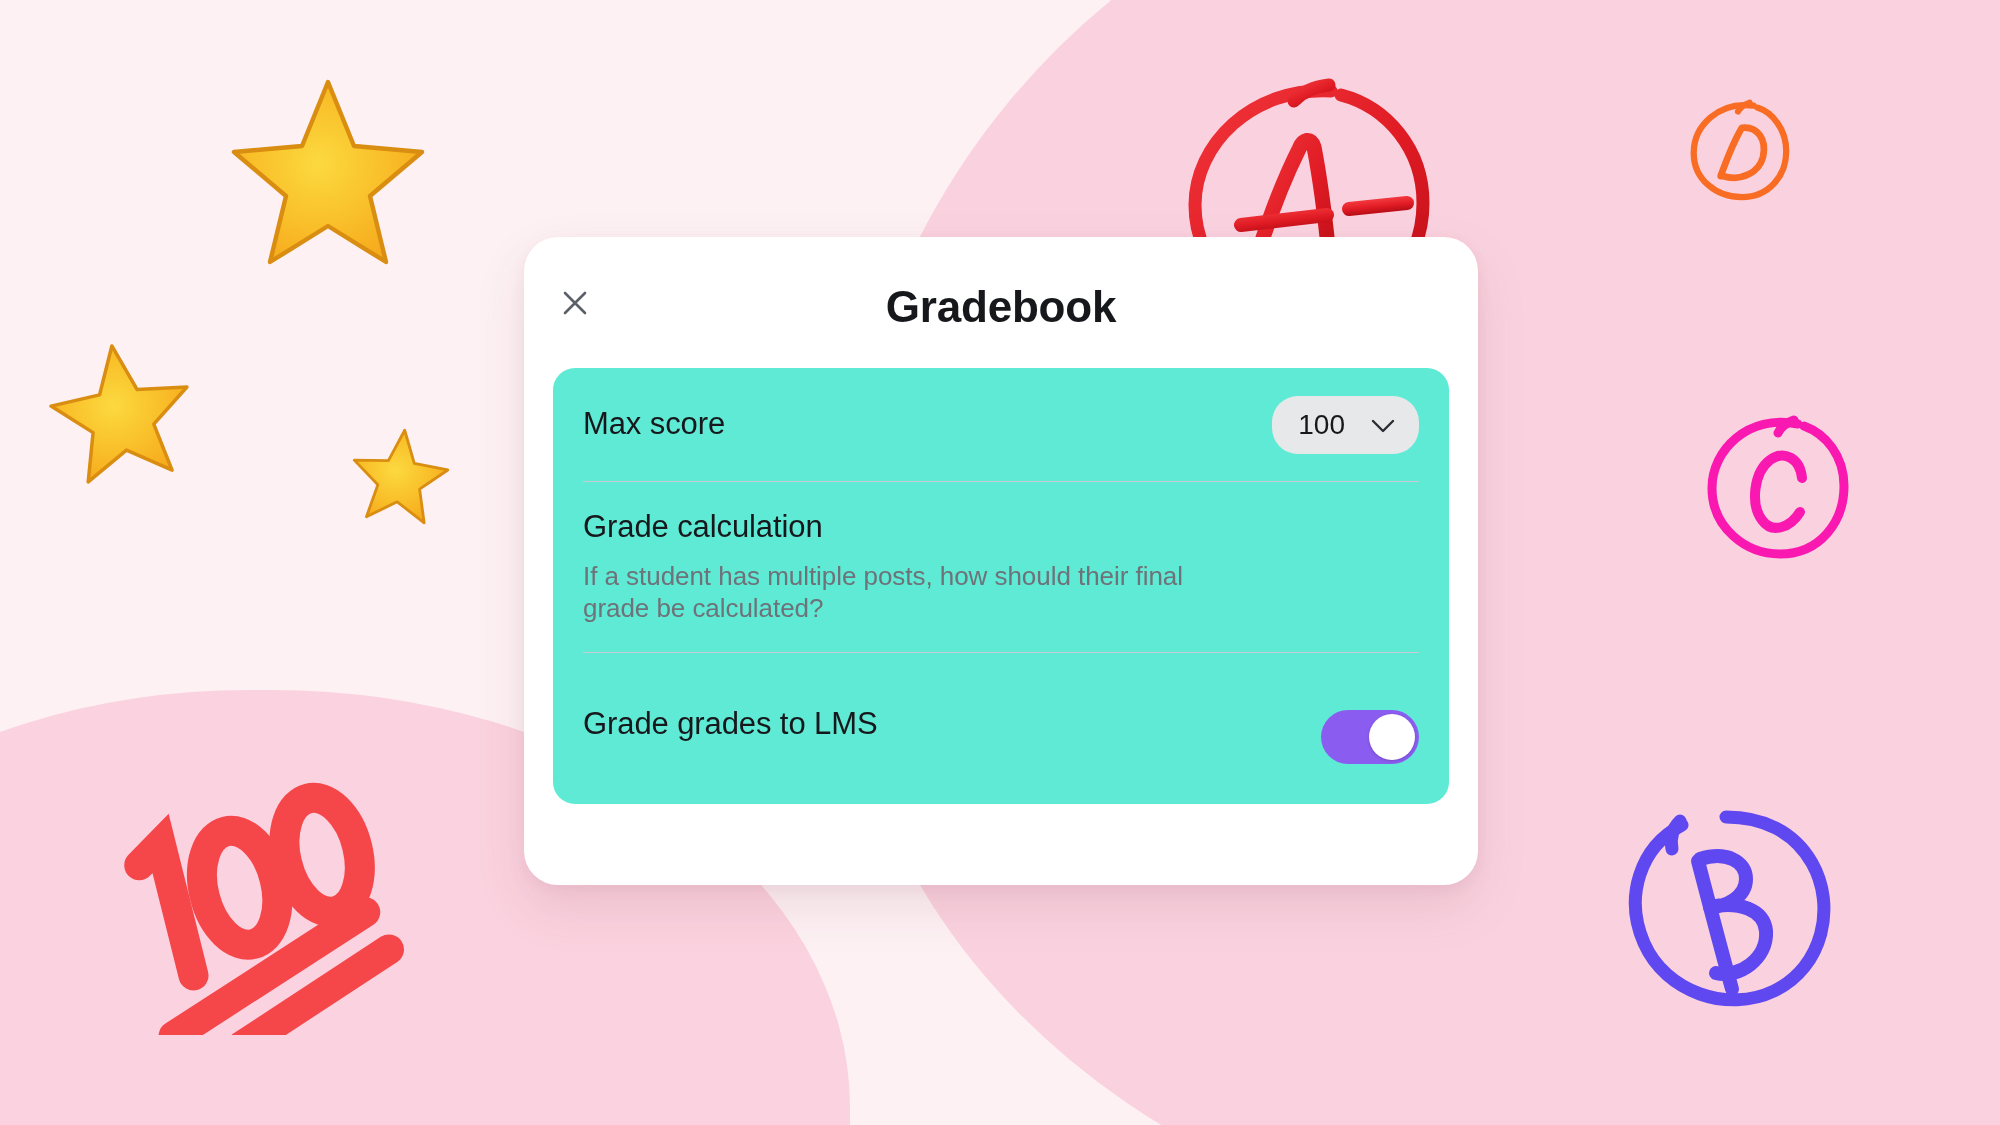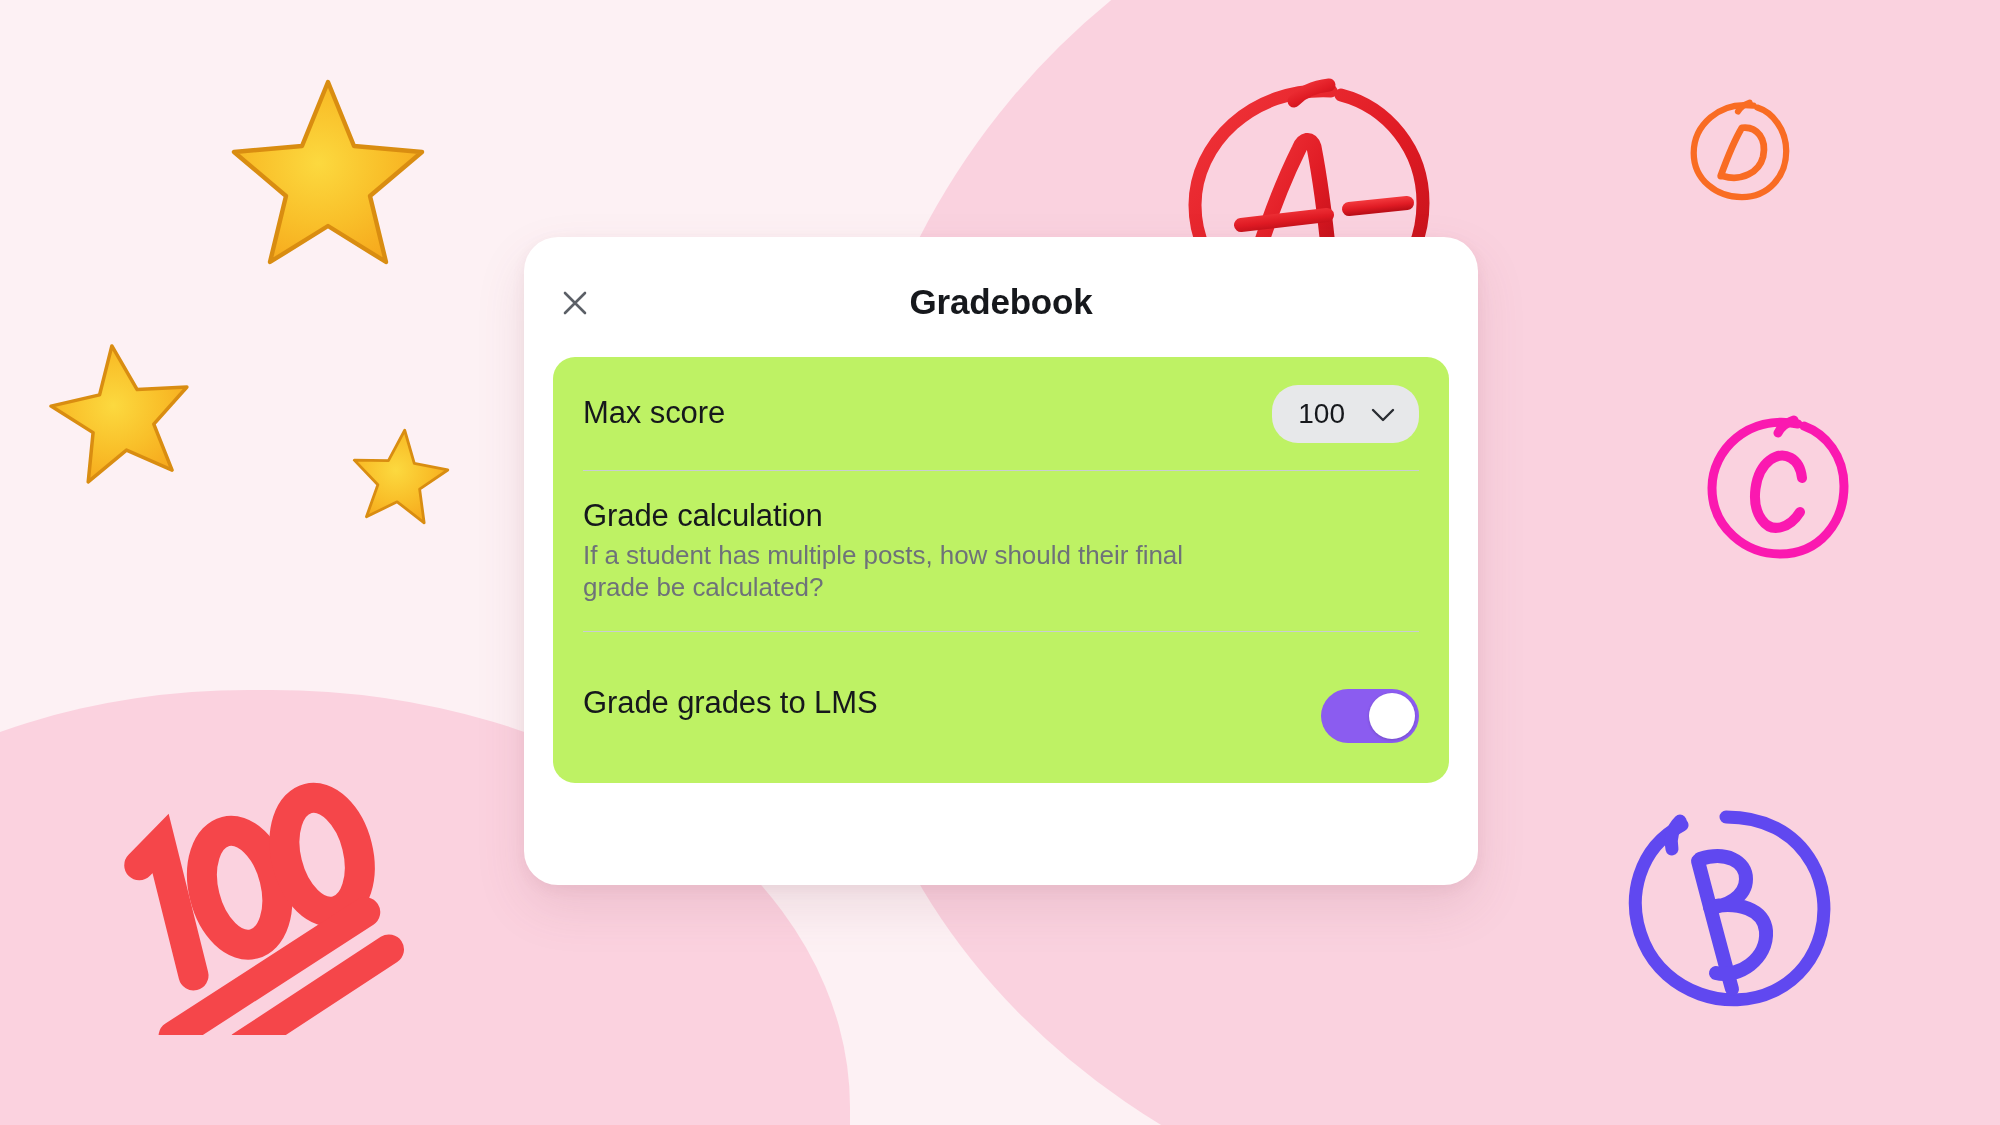--- a/index.html
+++ b/index.html
@@ -87,7 +87,7 @@
     right: 0;
     top: 45px;
     text-align: center;
-    font-size: 35px;
+    font-size: 44px;
     font-weight: bold;
     color: #16181c;
     letter-spacing: -0.2px;

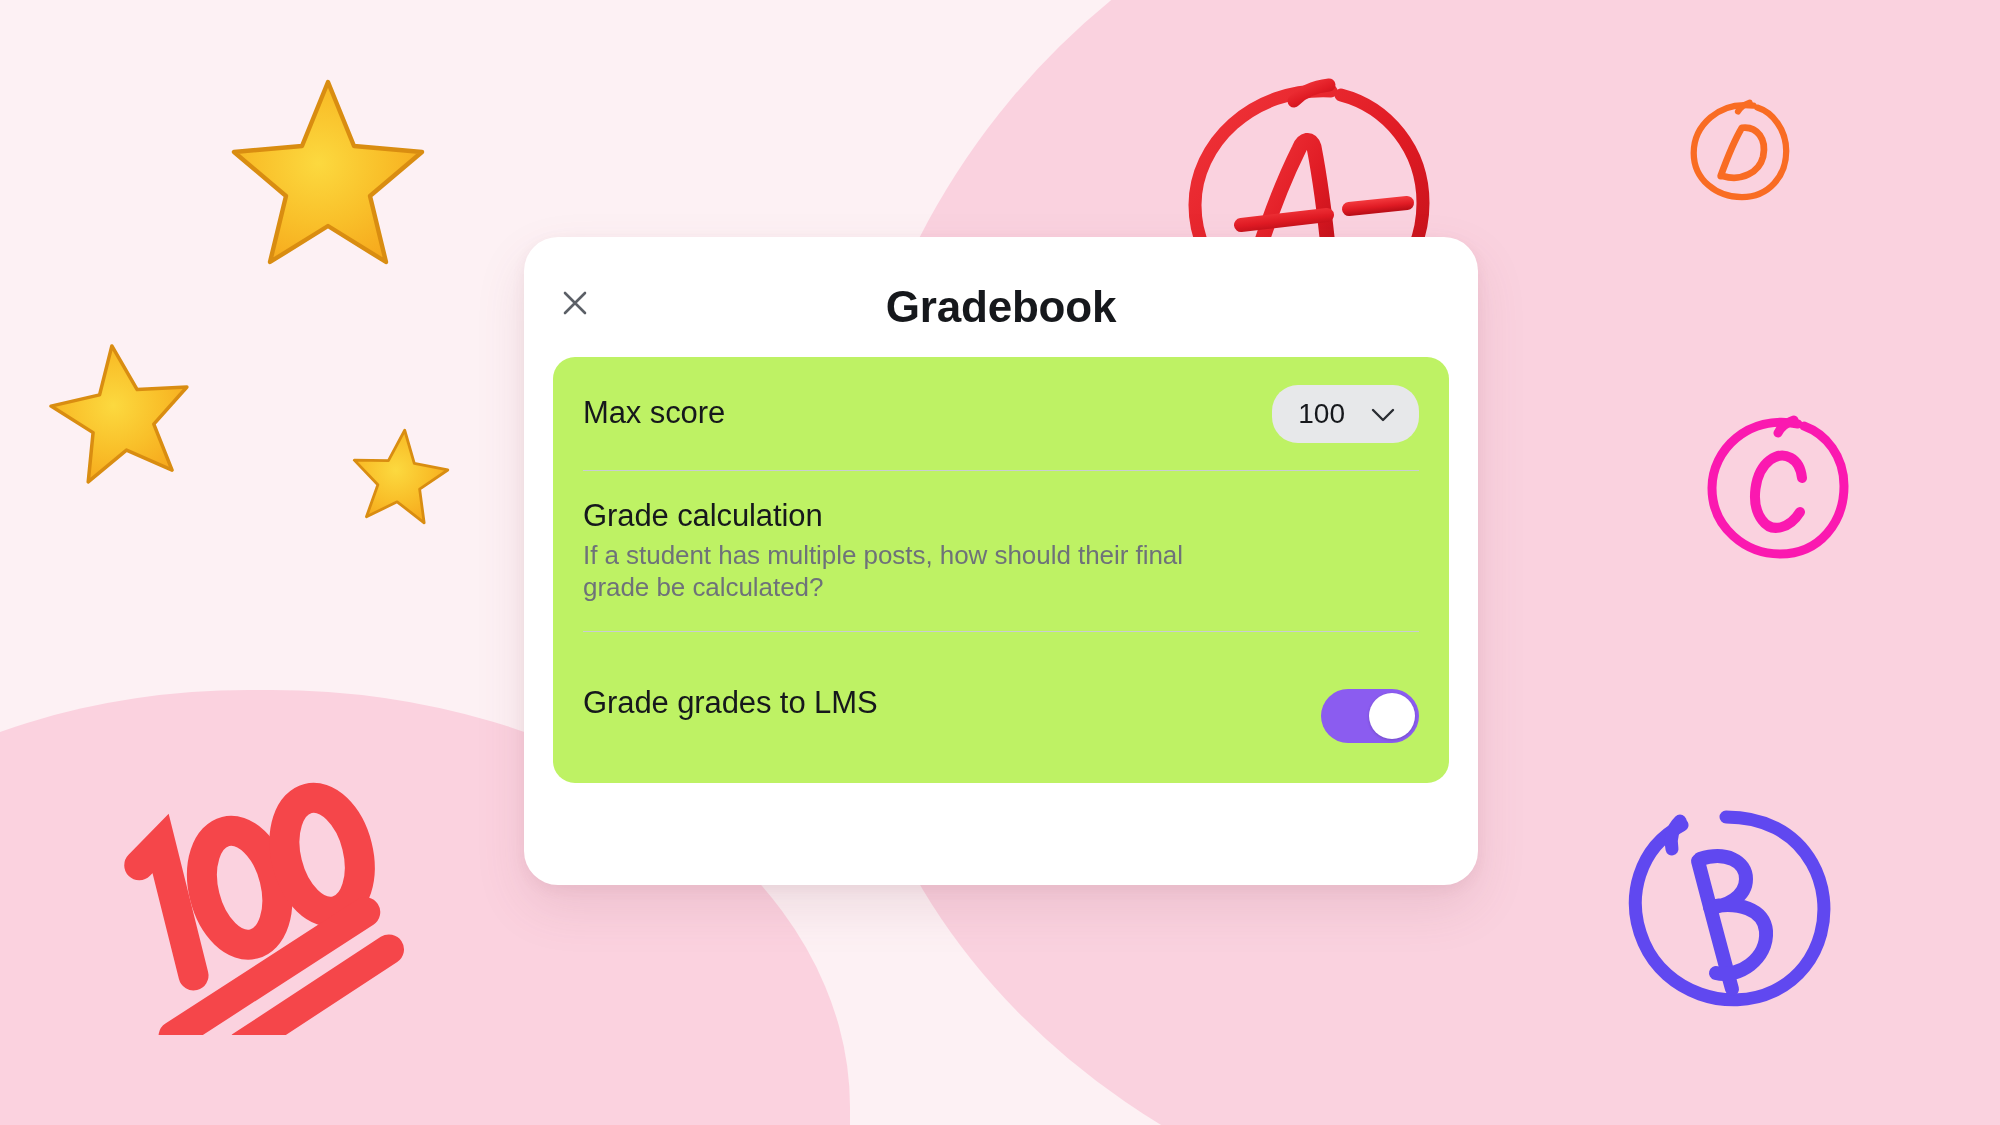--- a/index.html
+++ b/index.html
@@ -96,9 +96,9 @@
   .settings-panel {
     position: absolute;
     left: 29px;
-    top: 120px;
+    top: 131px;
     width: 896px;
-    background: #bef264;
+    background: #5eead4;
     border-radius: 22px;
     padding: 0 30px;
     box-sizing: border-box;

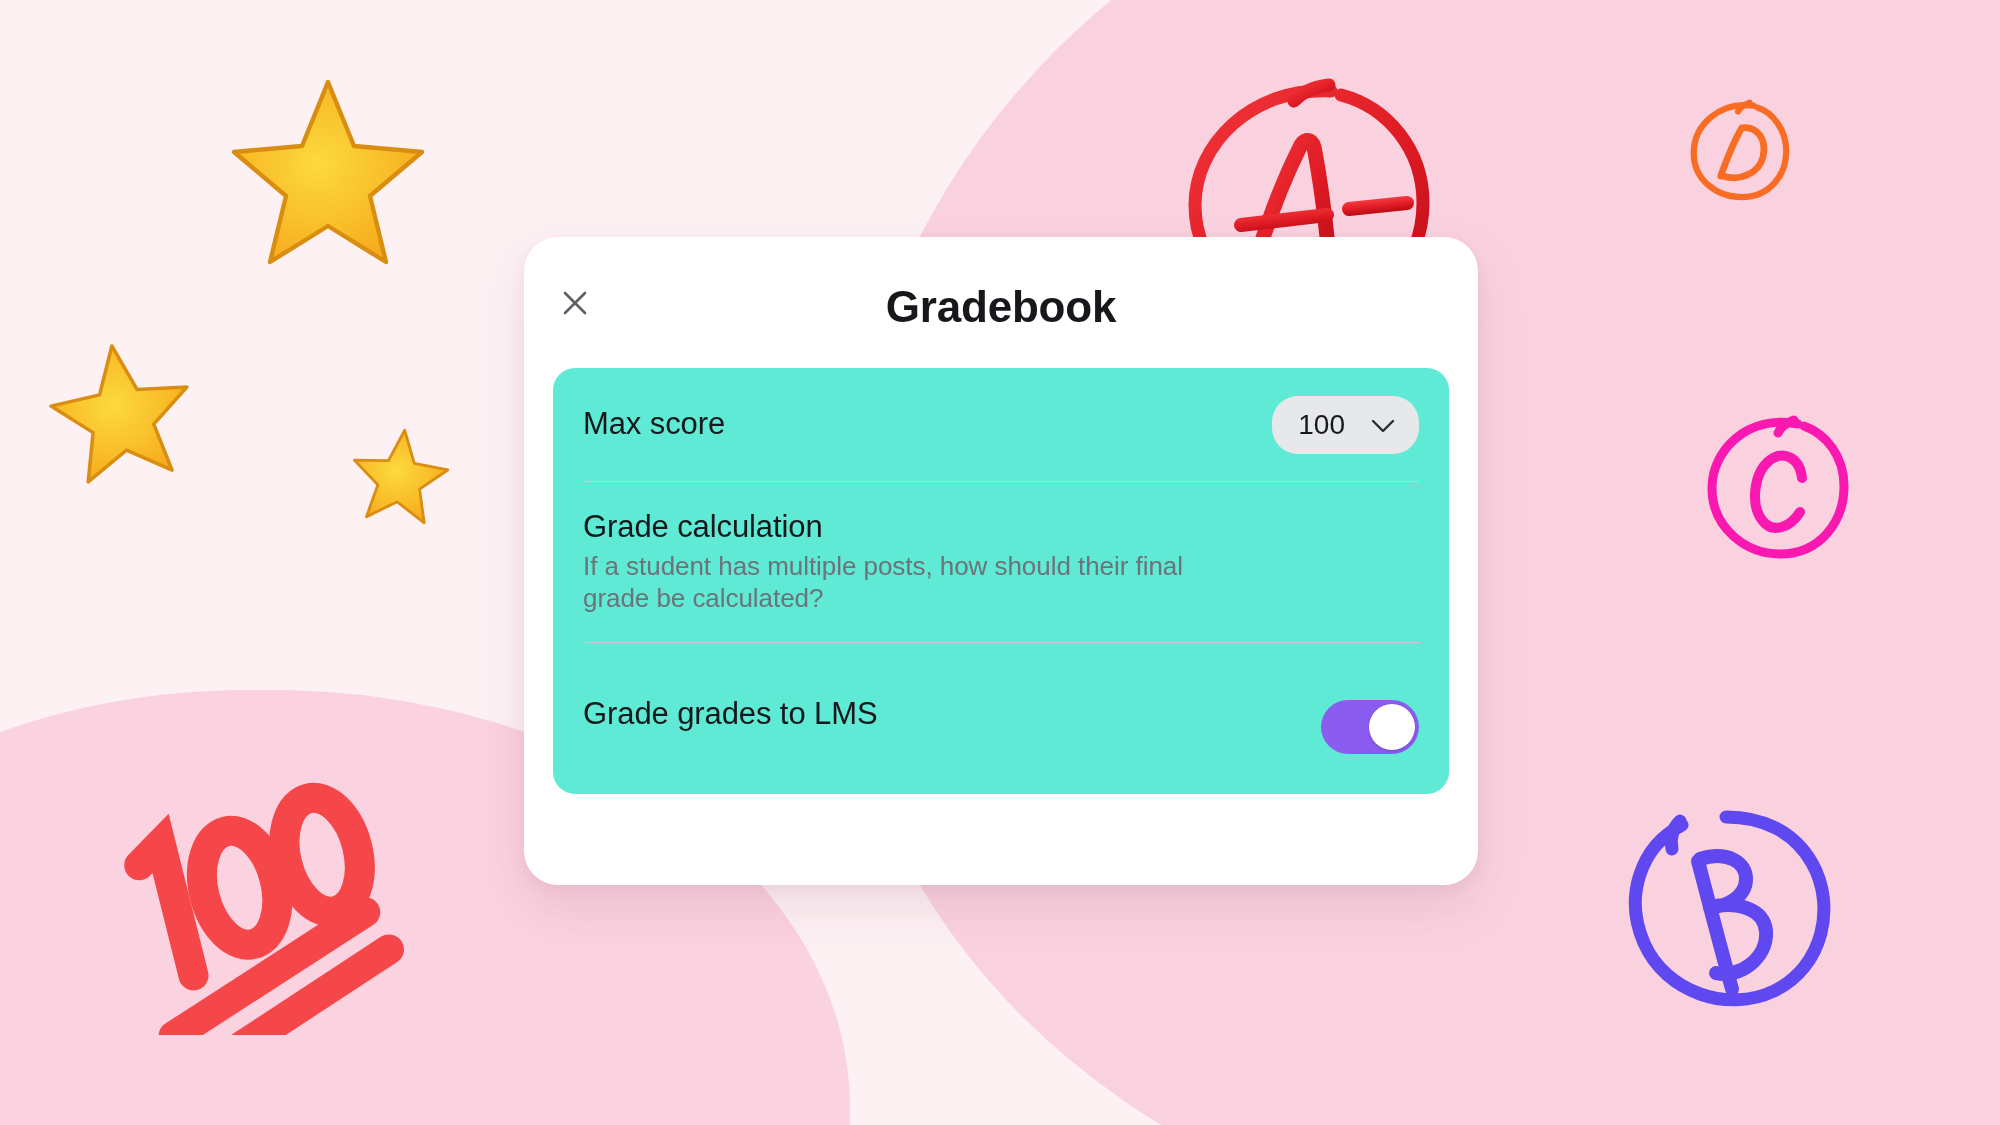--- a/index.html
+++ b/index.html
@@ -134,7 +134,7 @@
     font-size: 26px;
     color: #6e7279;
     line-height: 1.26;
-    margin-top: 5px;
+    margin-top: 15px;
     letter-spacing: -0.05px;
   }
 

